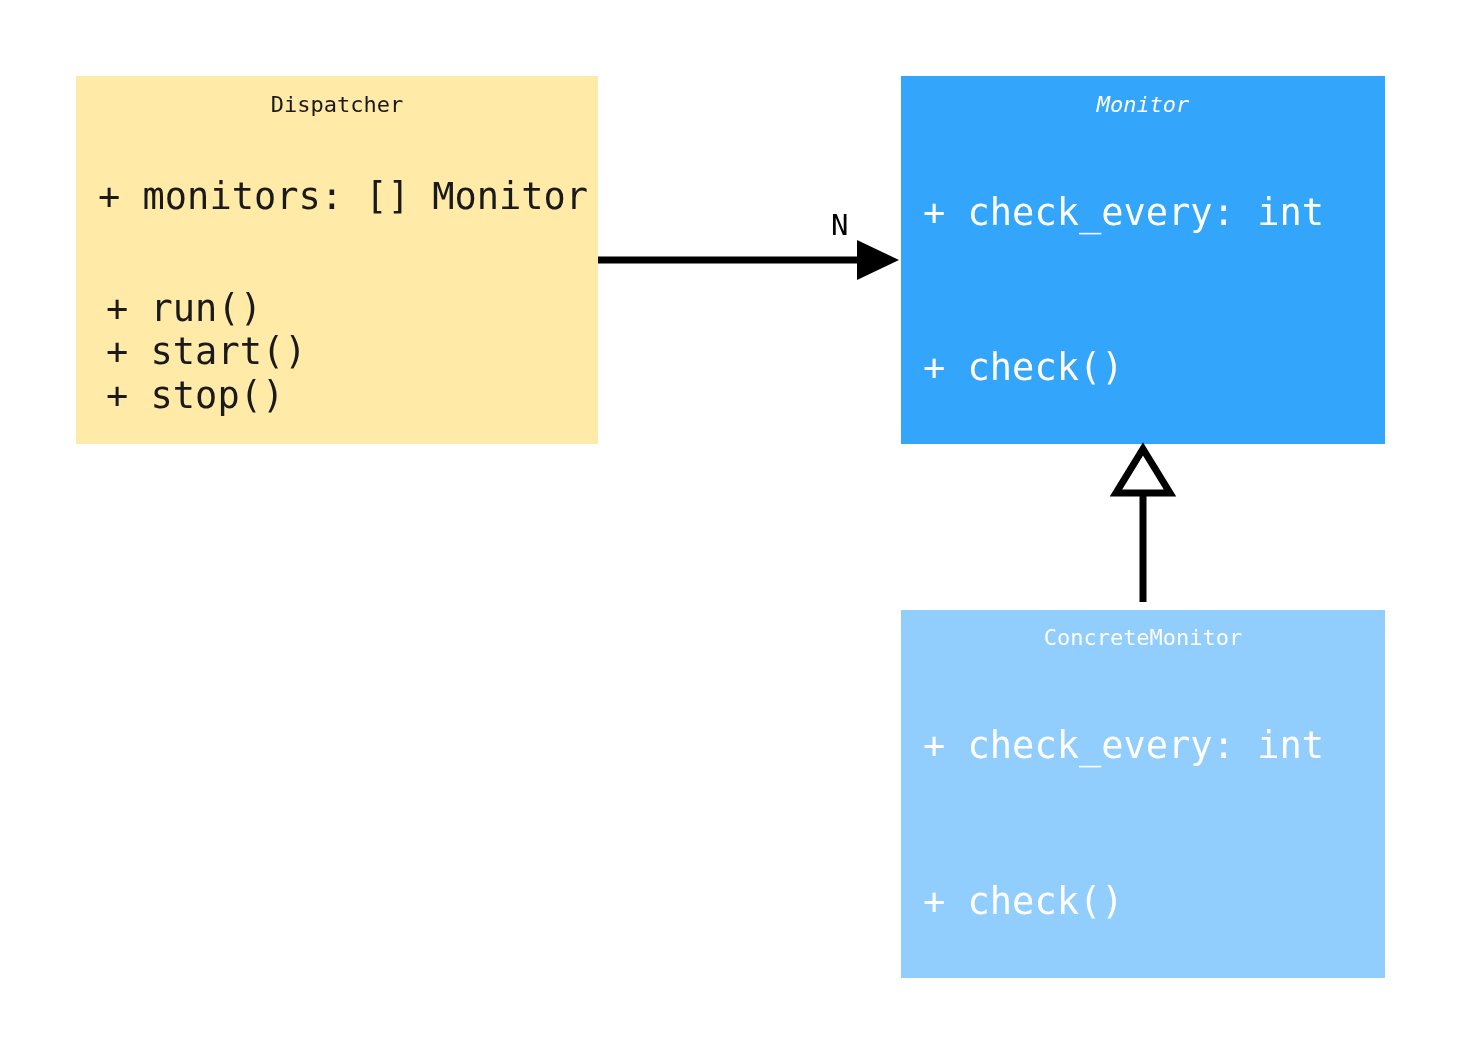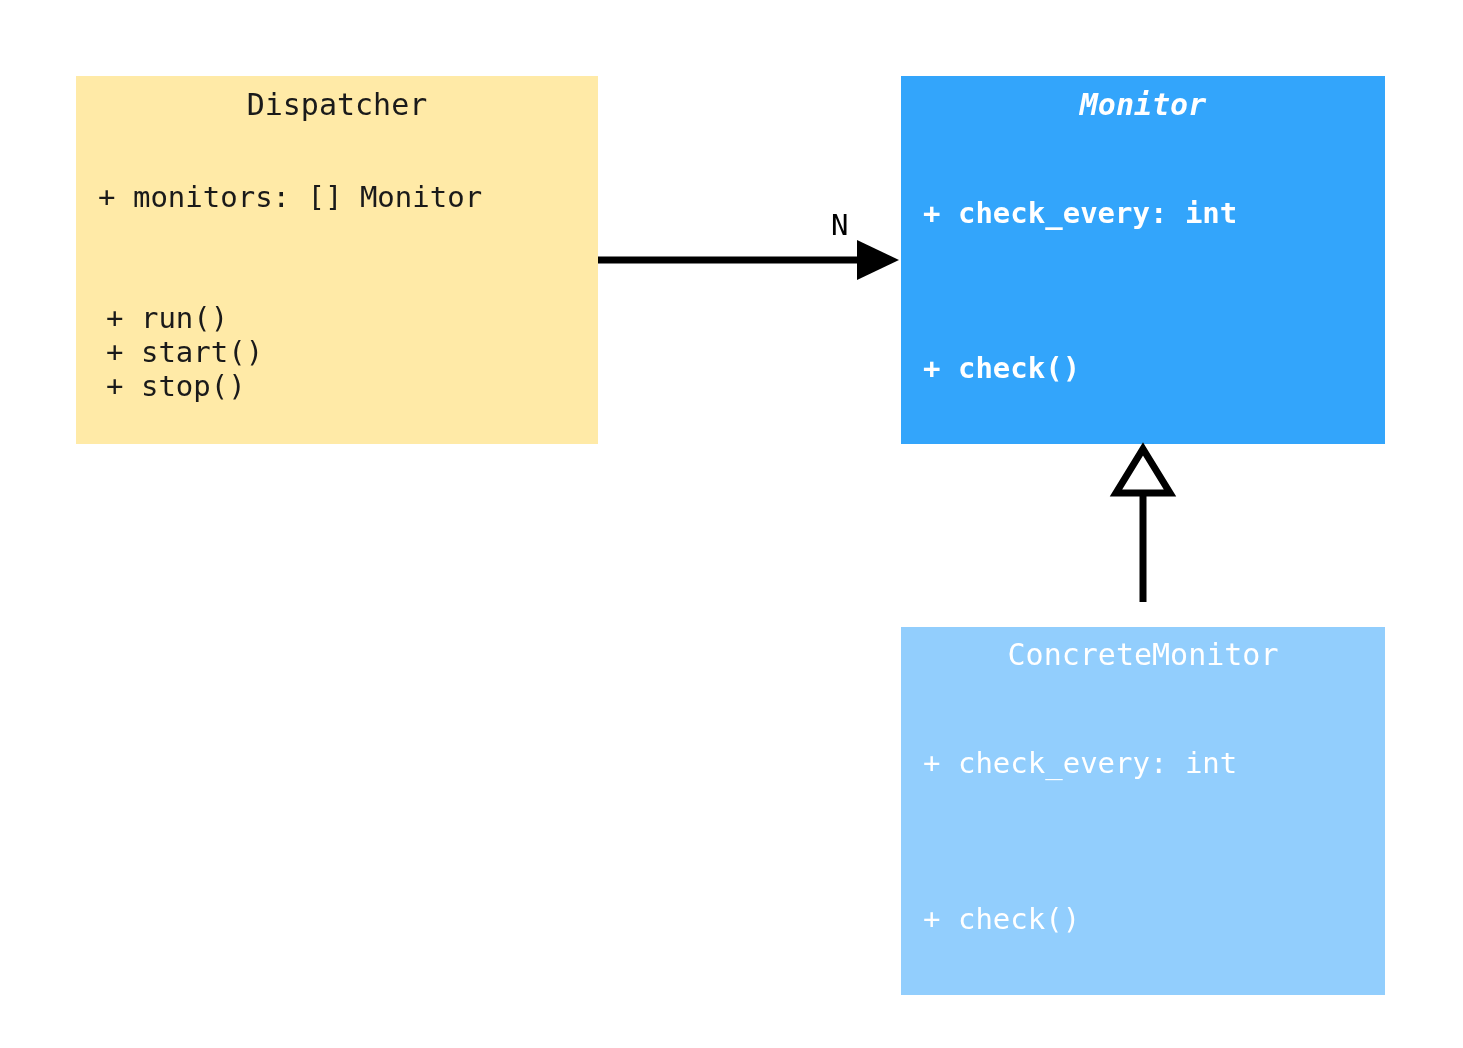--- a/index.html
+++ b/index.html
@@ -40,7 +40,7 @@
     padding-left: 22px;
   }
   .class-name {
-    font-size: 30px;
+    font-size: 22px;
     line-height: 1.2;
     letter-spacing: 0px;
     white-space: pre;

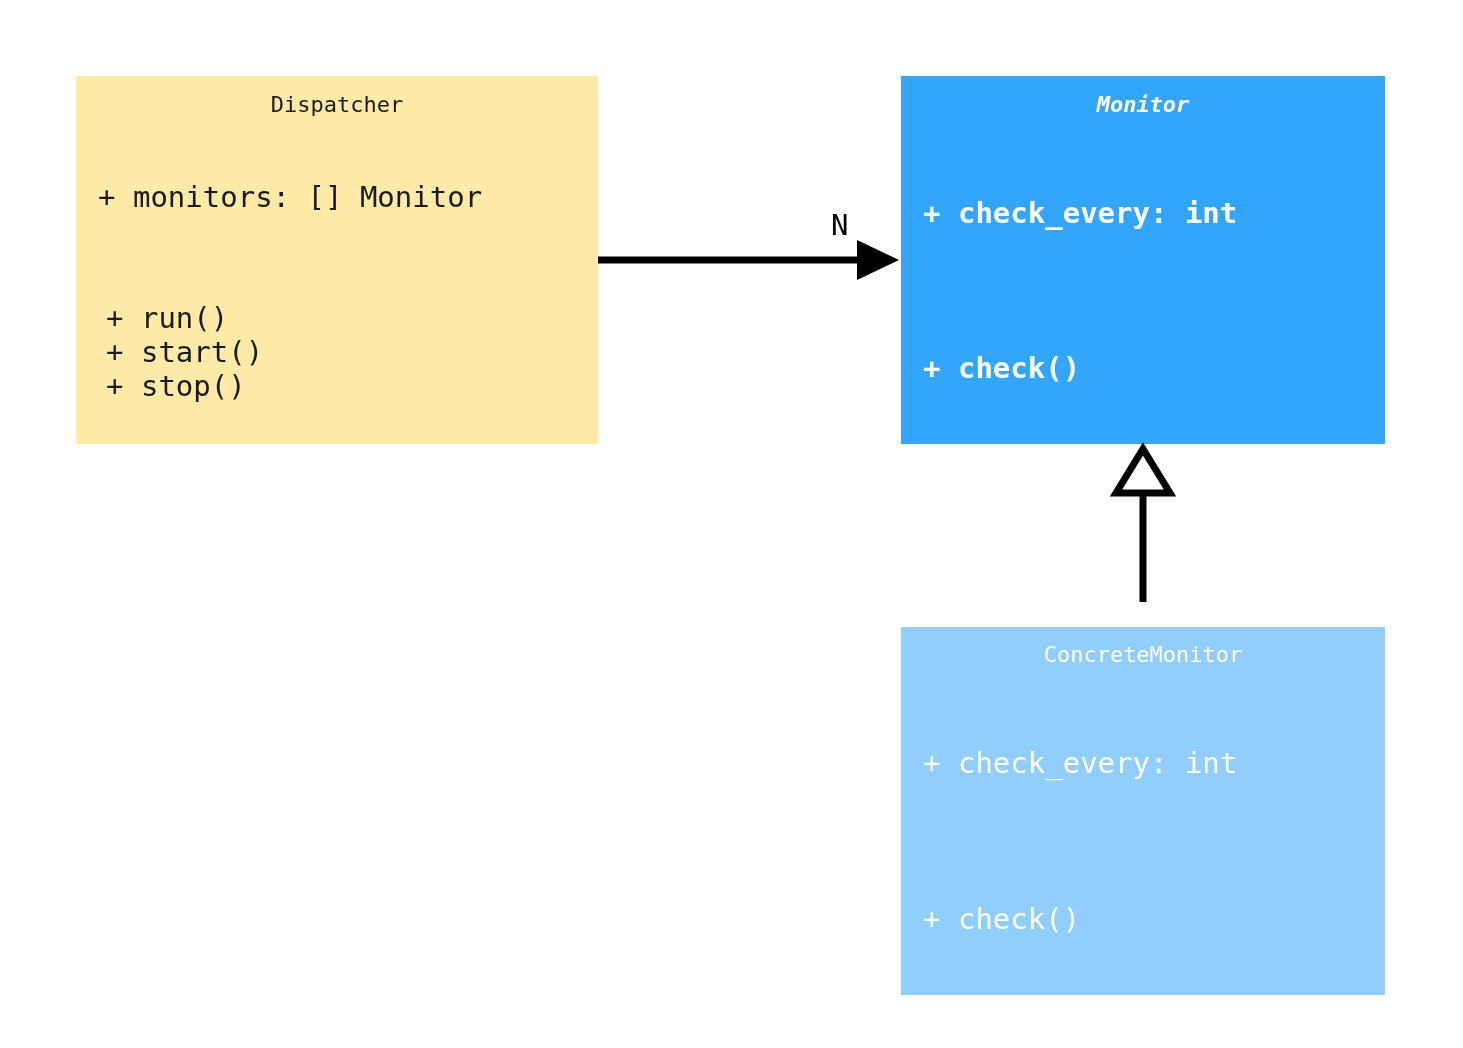--- a/index.html
+++ b/index.html
@@ -81,7 +81,6 @@
   #monitor-class .compartment {
     background: #33a5fb;
     color: #ffffff;
-    font-weight: bold;
   }
   #monitor-header  { height: 58px; }
   #monitor-sep-1   { height: 6px; background: #ffffff; }

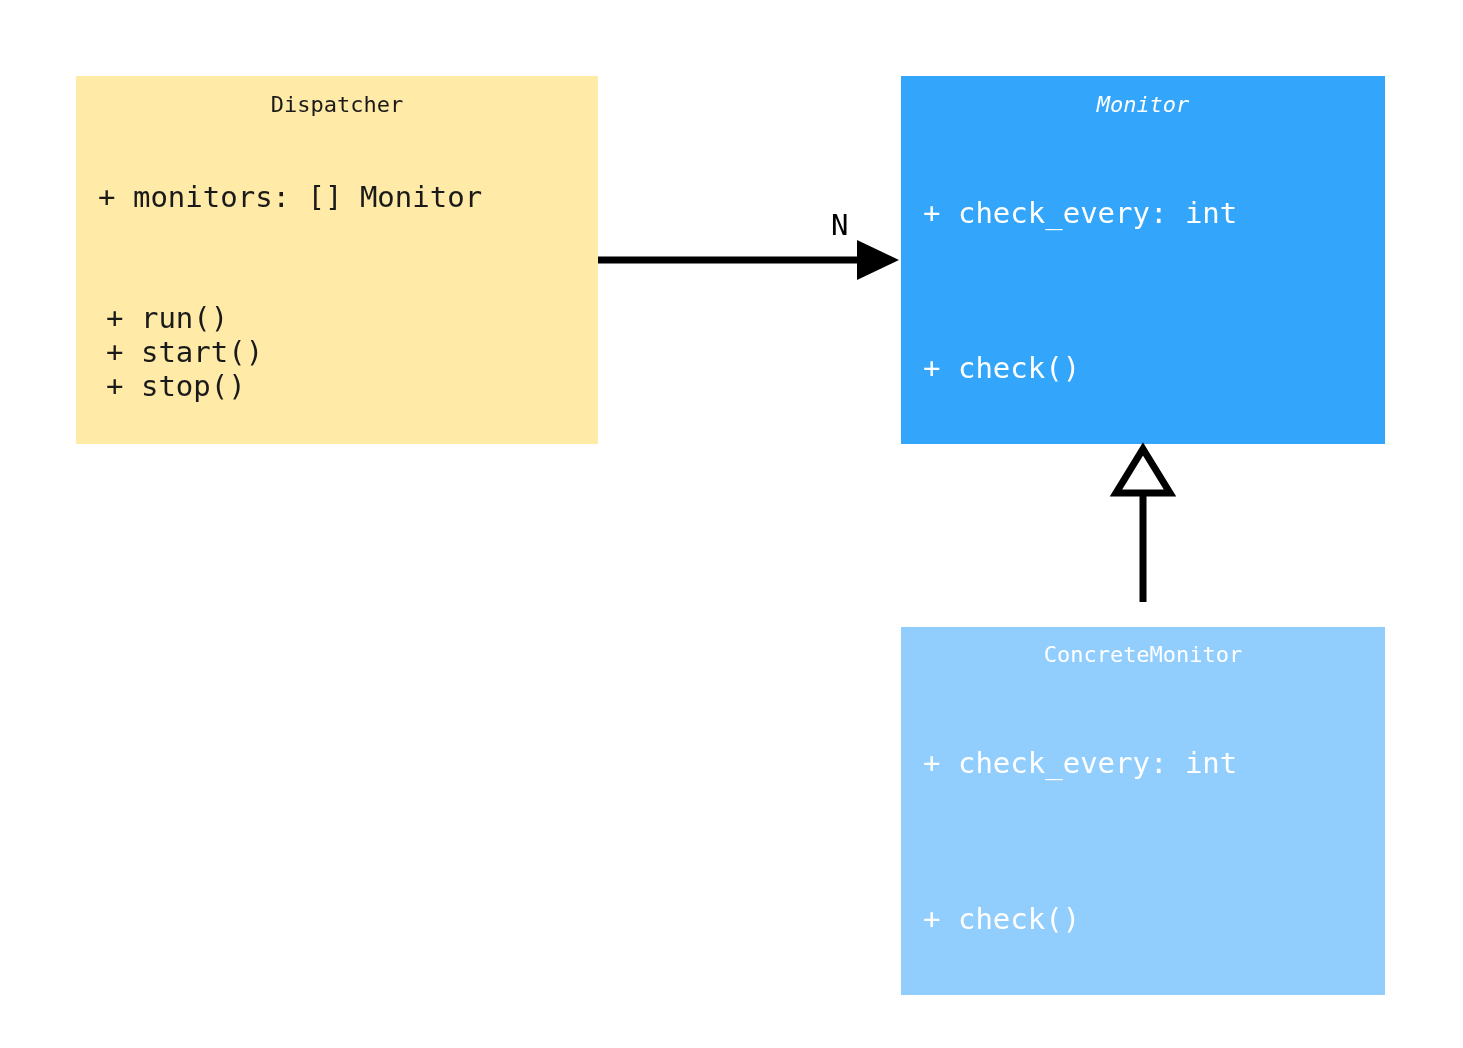--- a/index.html
+++ b/index.html
@@ -49,7 +49,7 @@
     font-style: italic;
   }
   .member-list {
-    font-size: 29px;
+    font-size: 37px;
     line-height: 1.18;
     white-space: pre;
   }

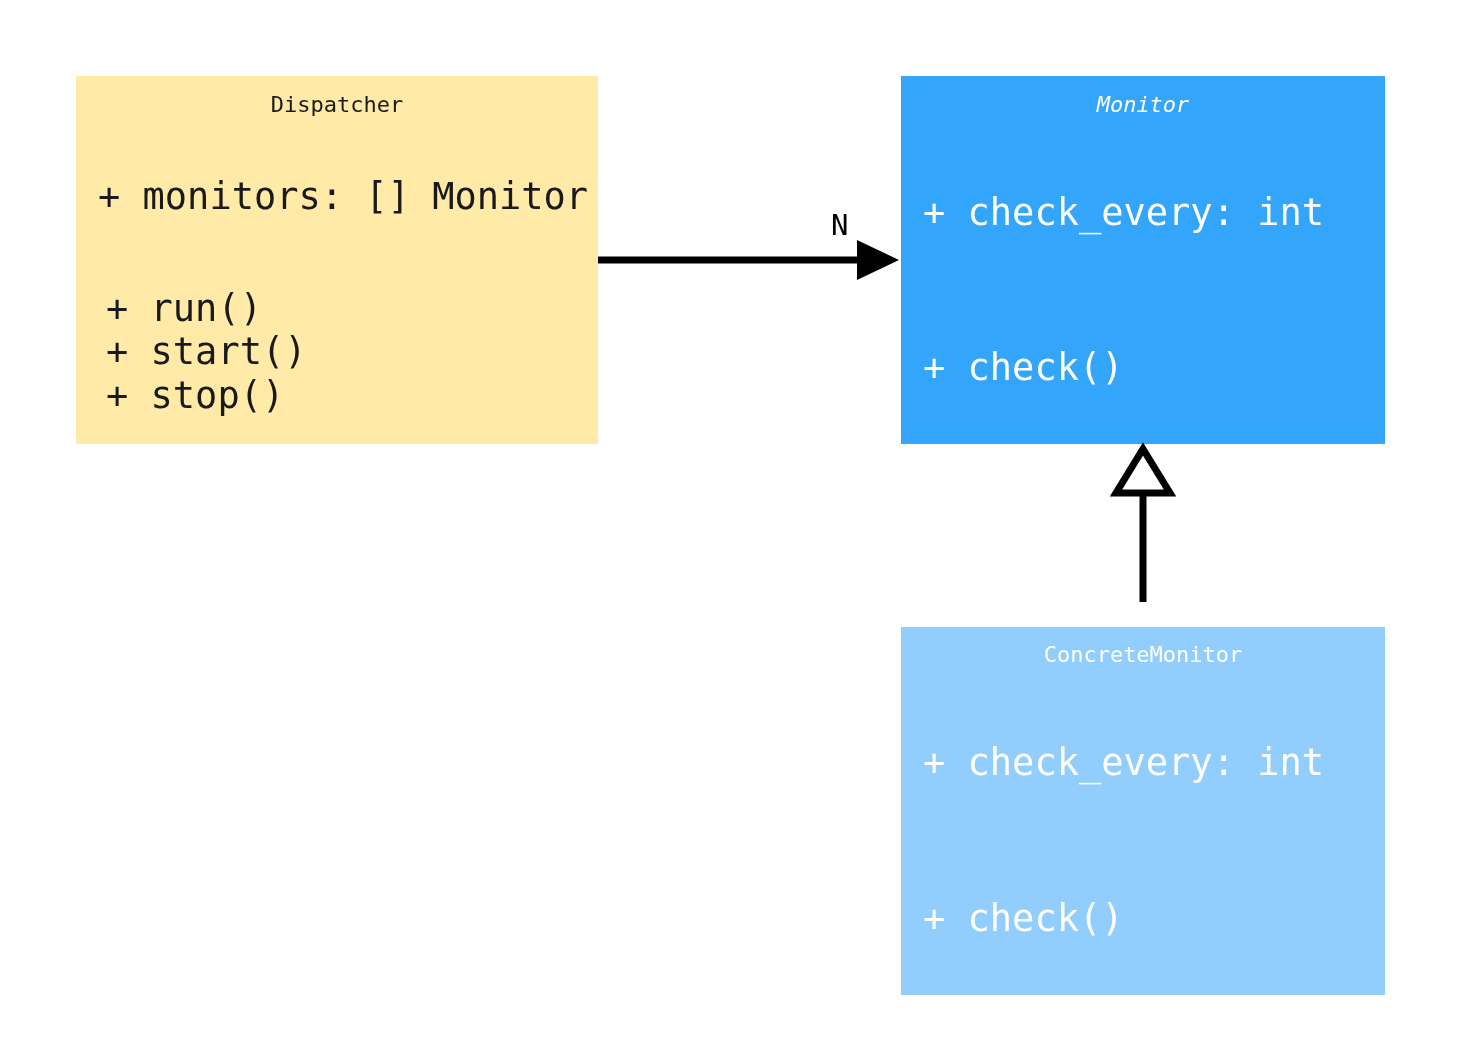--- a/index.html
+++ b/index.html
@@ -91,7 +91,7 @@
   
   #concrete-monitor-class {
     left: 901px;
-    top: 627px;
+    top: 610px;
     width: 484px;
     height: 368px;
   }

